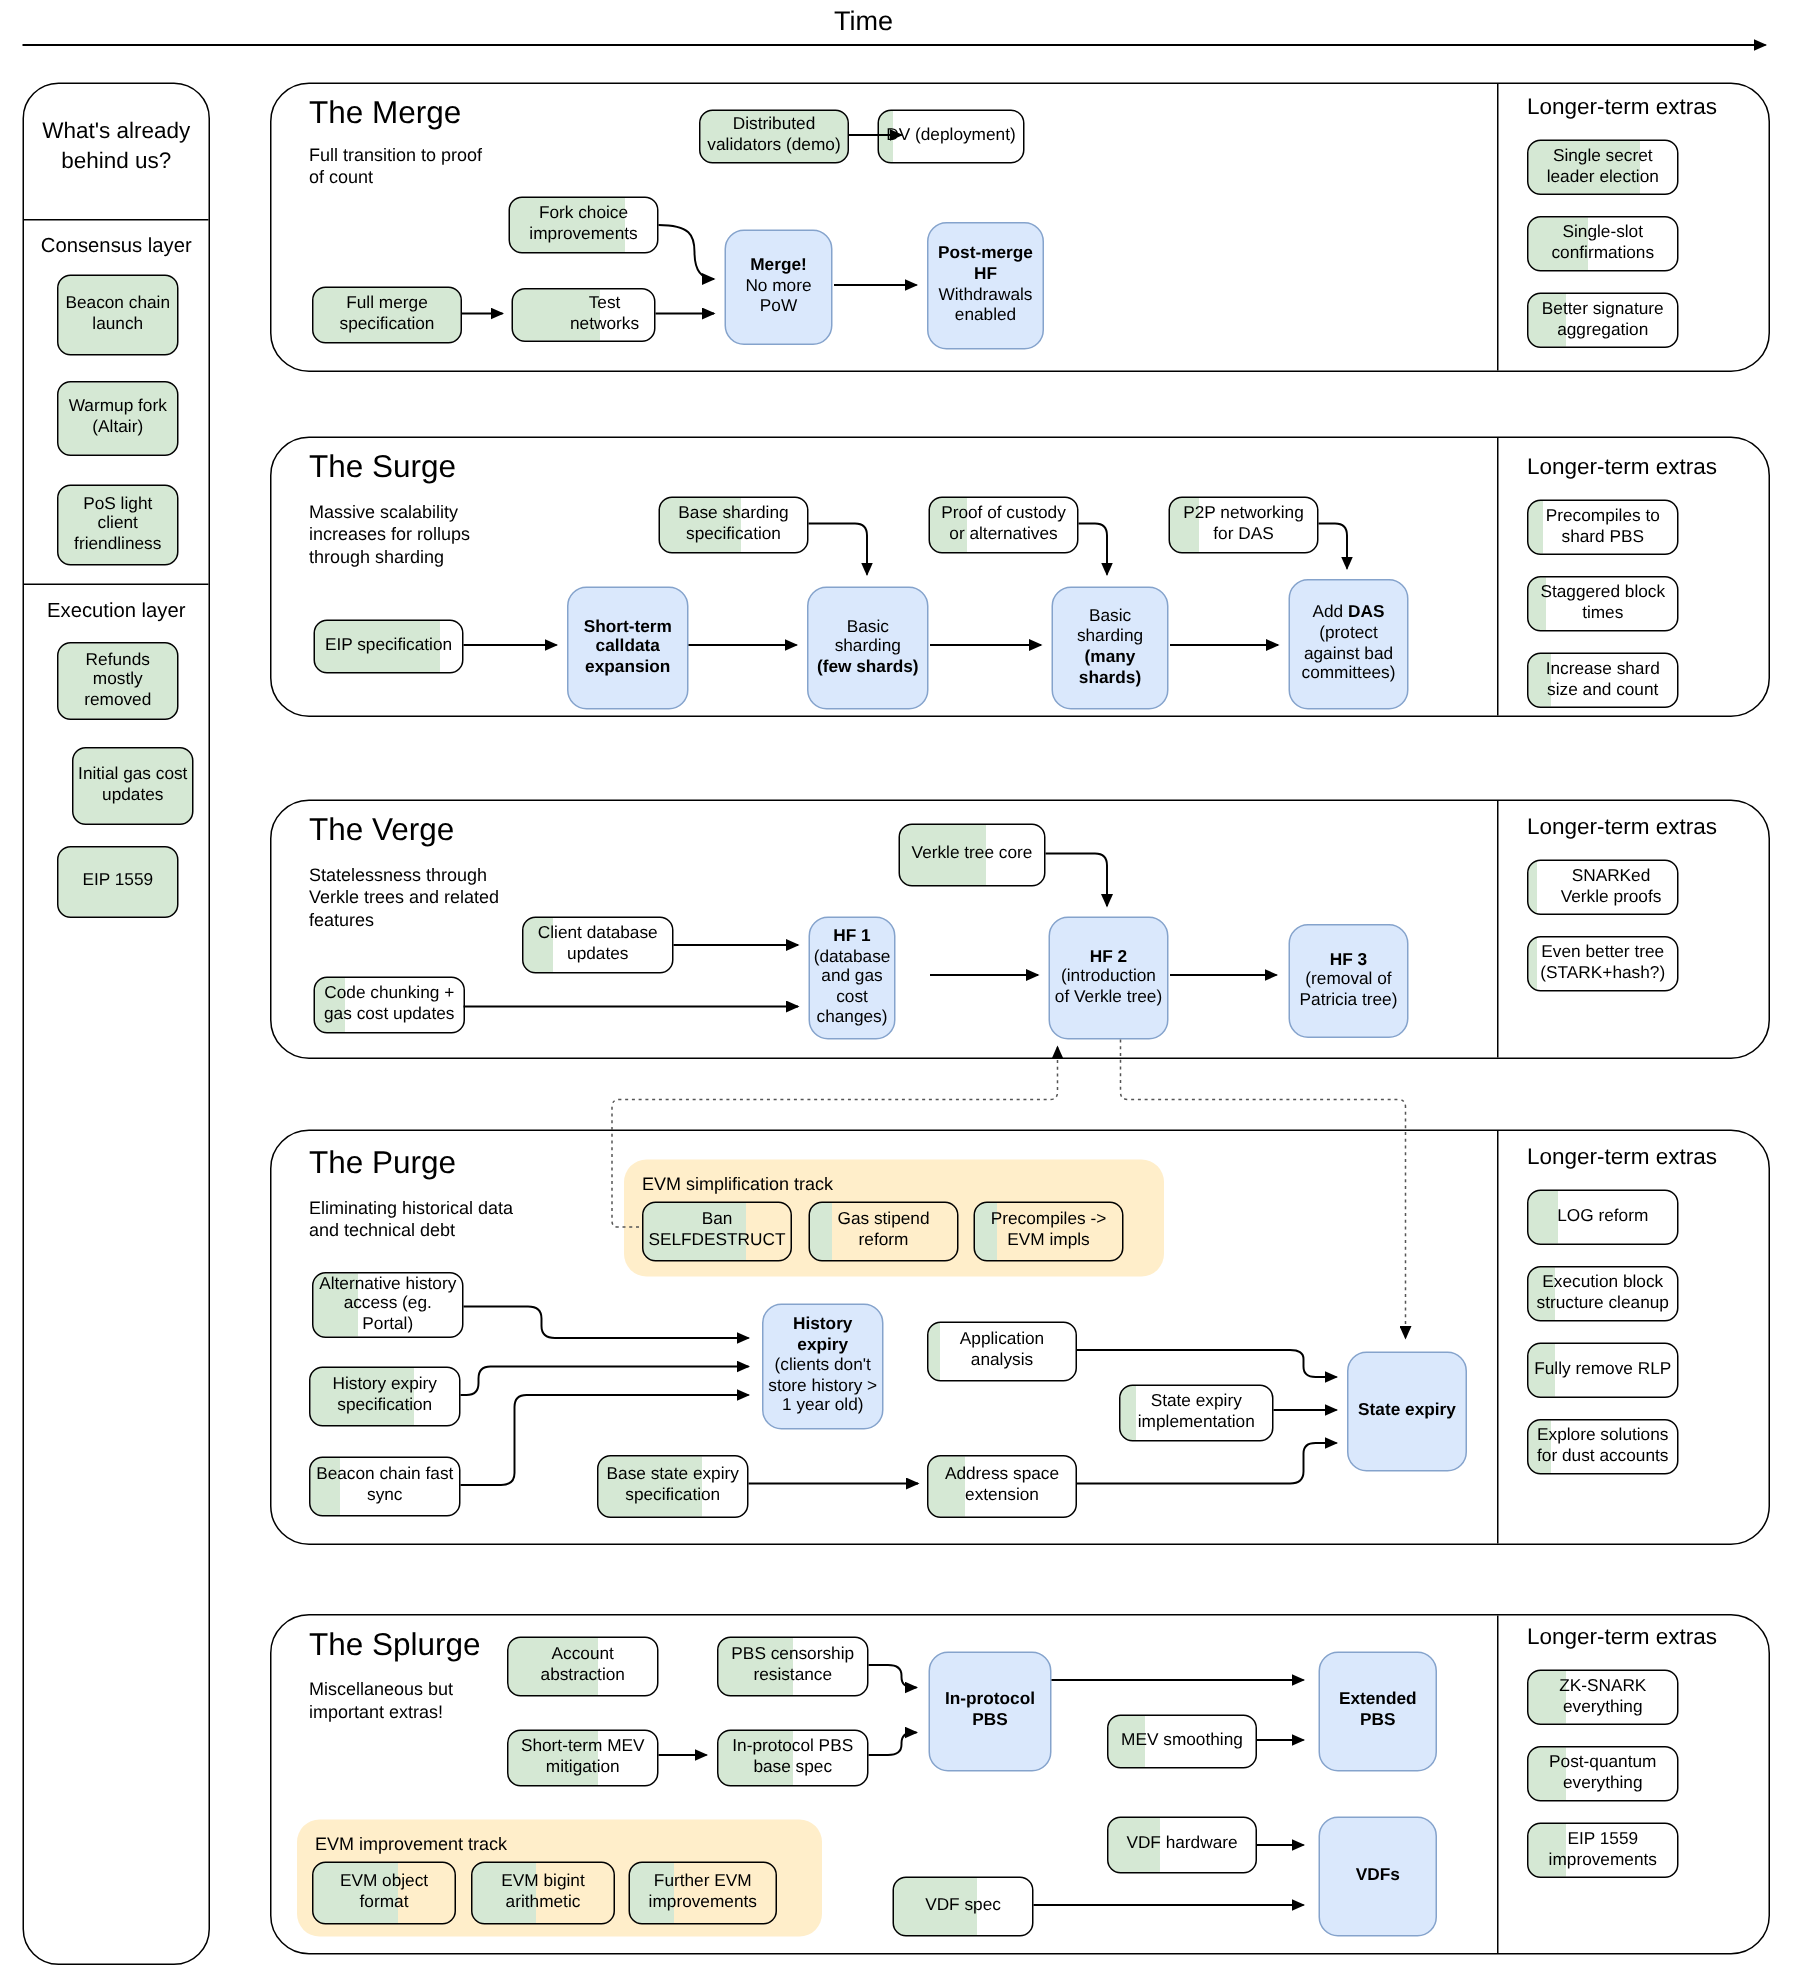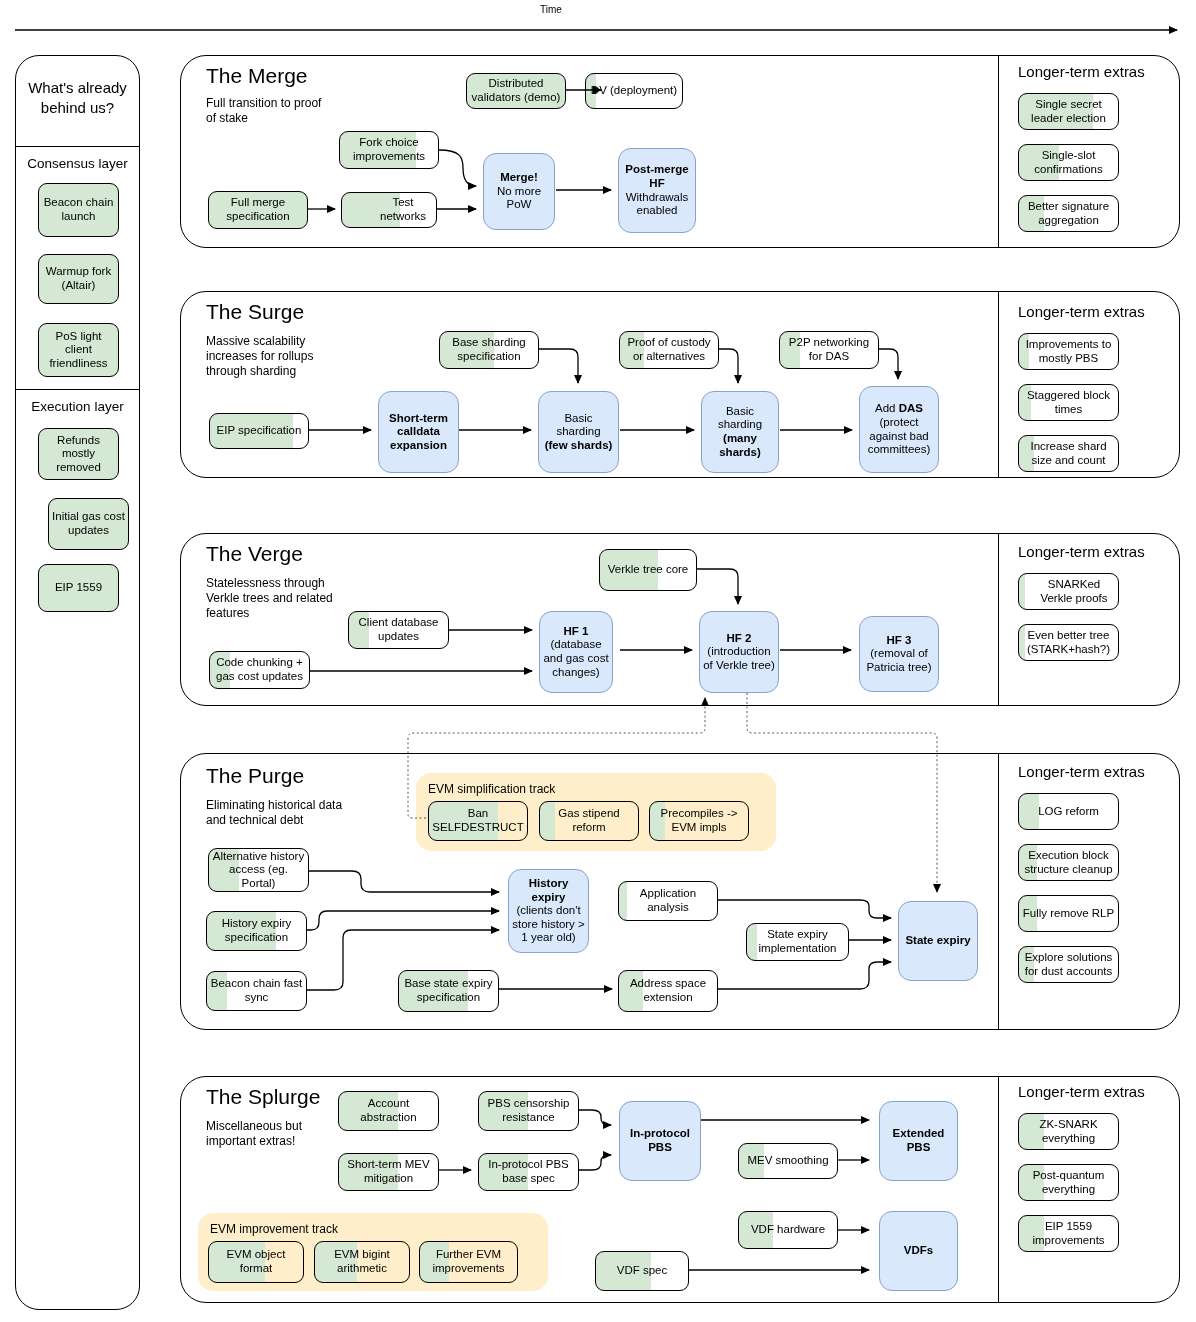--- a/index.html
+++ b/index.html
@@ -23,7 +23,7 @@
   .sb-title{position:absolute;top:22px;left:8px;right:8px;text-align:center;font-size:15px;line-height:1.3;}
   .sb-group{position:absolute;left:0;right:0;text-align:center;font-size:13.5px;}
   svg.arrows{position:absolute;left:0;top:0;pointer-events:none;}
-  .time-label{position:absolute;left:540px;top:4px;font-size:10px;}
+  .time-label{position:absolute;left:556px;top:4px;font-size:18px;}
 </style>
 </head>
 <body>

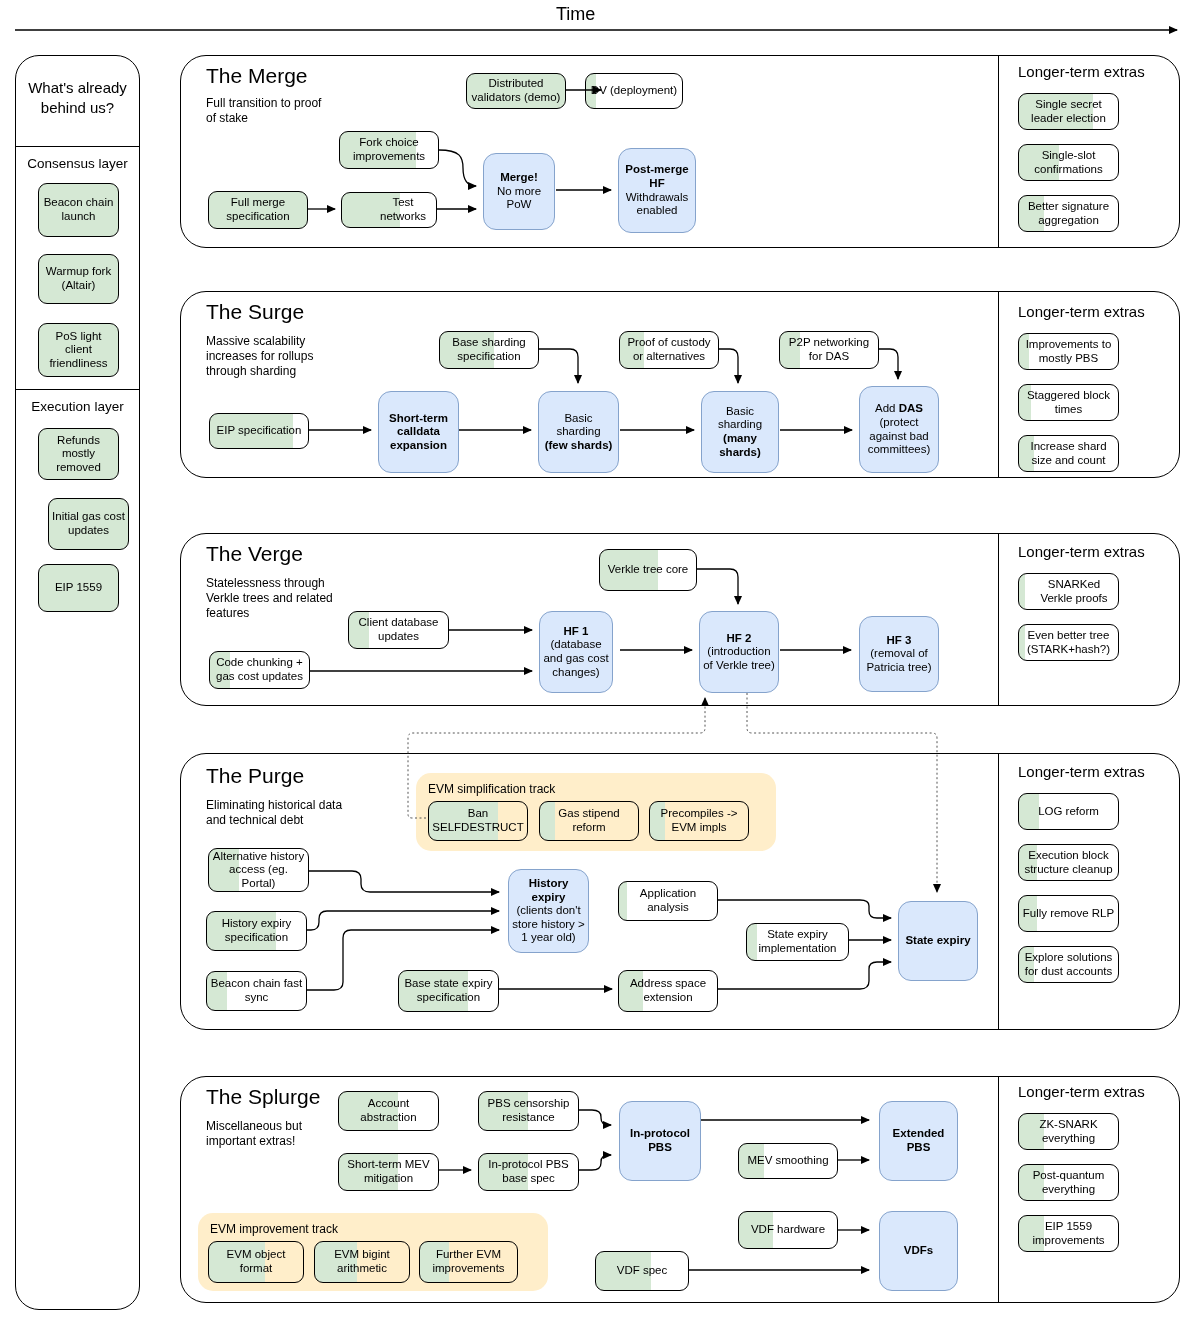--- a/index.html
+++ b/index.html
@@ -49,7 +49,7 @@
   <div class="section" style="top:55px;height:193px">
     <div class="vdiv"></div>
     <div class="sec-title" style="left:25px;top:8px">The Merge</div>
-    <div class="sec-desc" style="left:25px;top:40px;width:120px">Full transition to proof of stake</div>
+    <div class="sec-desc" style="left:25px;top:40px;width:120px">Full transition to proof of count</div>
     <div class="b" style="left: 285px; top: 17px; width: 100px; height: 36px; background: linear-gradient(to right, rgb(213, 232, 212) 100%, rgb(255, 255, 255) 100%);">Distributed validators (demo)</div>
     <div class="b" style="left: 404px; top: 17px; width: 98px; height: 36px; background: linear-gradient(to right, rgb(213, 232, 212) 10%, rgb(255, 255, 255) 10%);">DV (deployment)</div>
     <div class="b" style="left: 158px; top: 75px; width: 100px; height: 38px; background: linear-gradient(to right, rgb(213, 232, 212) 78%, rgb(255, 255, 255) 78%);">Fork choice improvements</div>

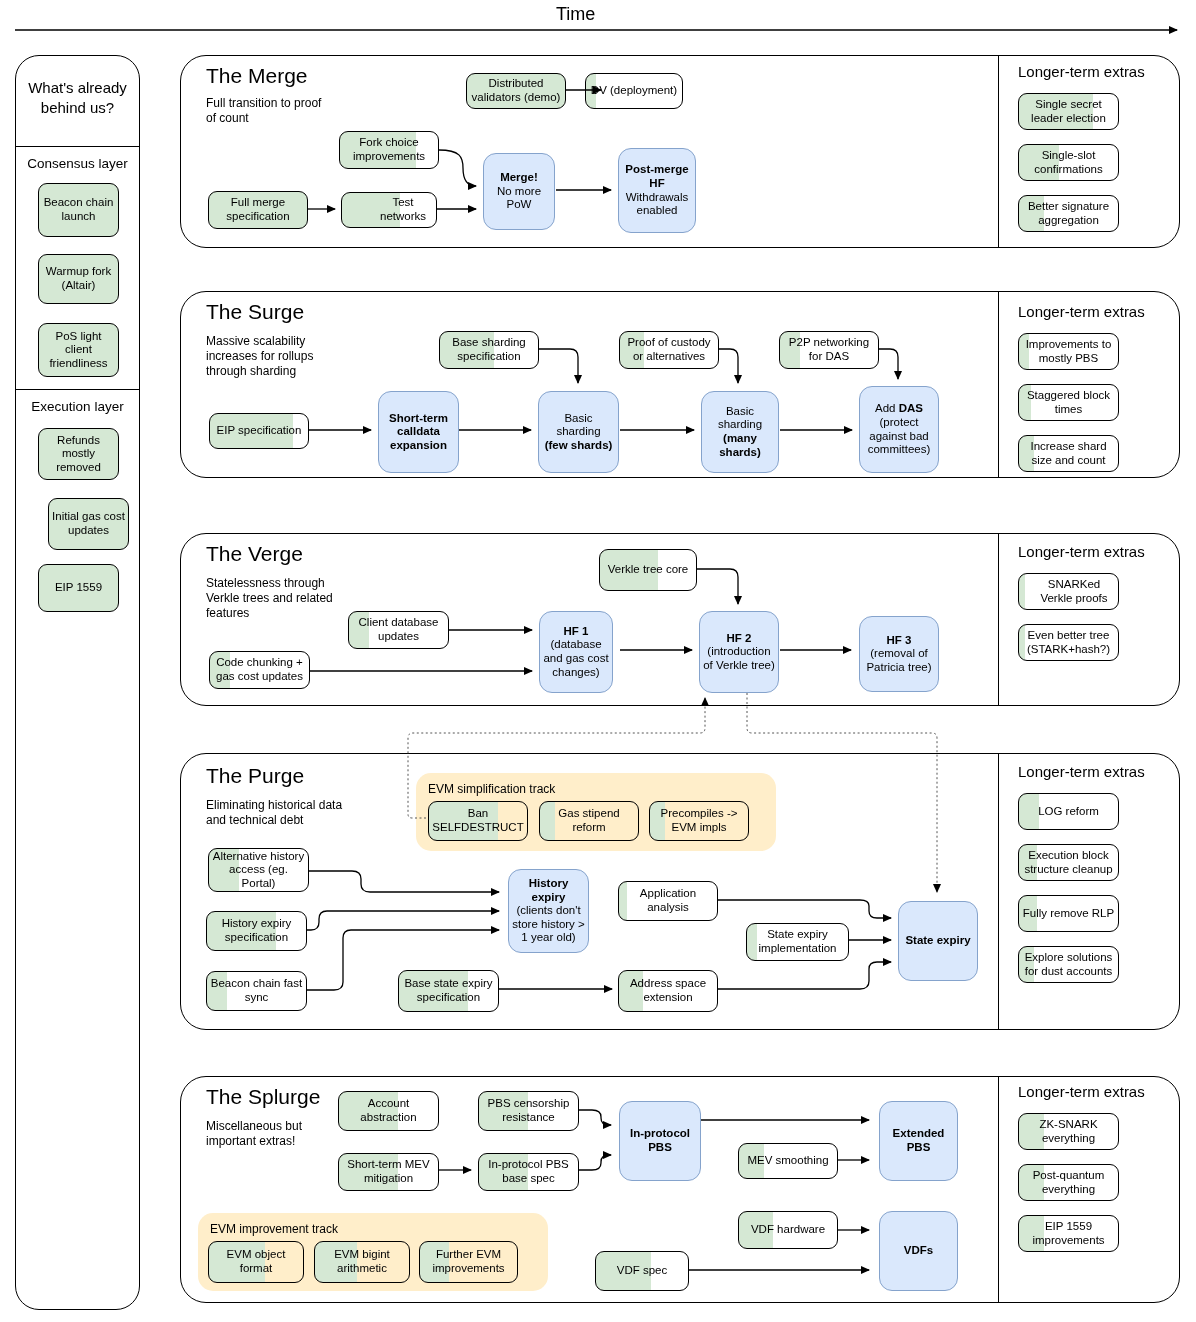--- a/index.html
+++ b/index.html
@@ -91,7 +91,7 @@
     </div>
     <div class="extras" style="top:11px">
       <div class="extras-title">Longer-term extras</div>
-      <div class="b" style="background: linear-gradient(to right, rgb(213, 232, 212) 10%, rgb(255, 255, 255) 10%);">Improvements to mostly PBS</div>
+      <div class="b" style="background: linear-gradient(to right, rgb(213, 232, 212) 10%, rgb(255, 255, 255) 10%);">Precompiles to shard PBS</div>
       <div class="b" style="background: linear-gradient(to right, rgb(213, 232, 212) 12%, rgb(255, 255, 255) 12%);">Staggered block times</div>
       <div class="b" style="background: linear-gradient(to right, rgb(213, 232, 212) 15%, rgb(255, 255, 255) 15%);">Increase shard size and count</div>
     </div>

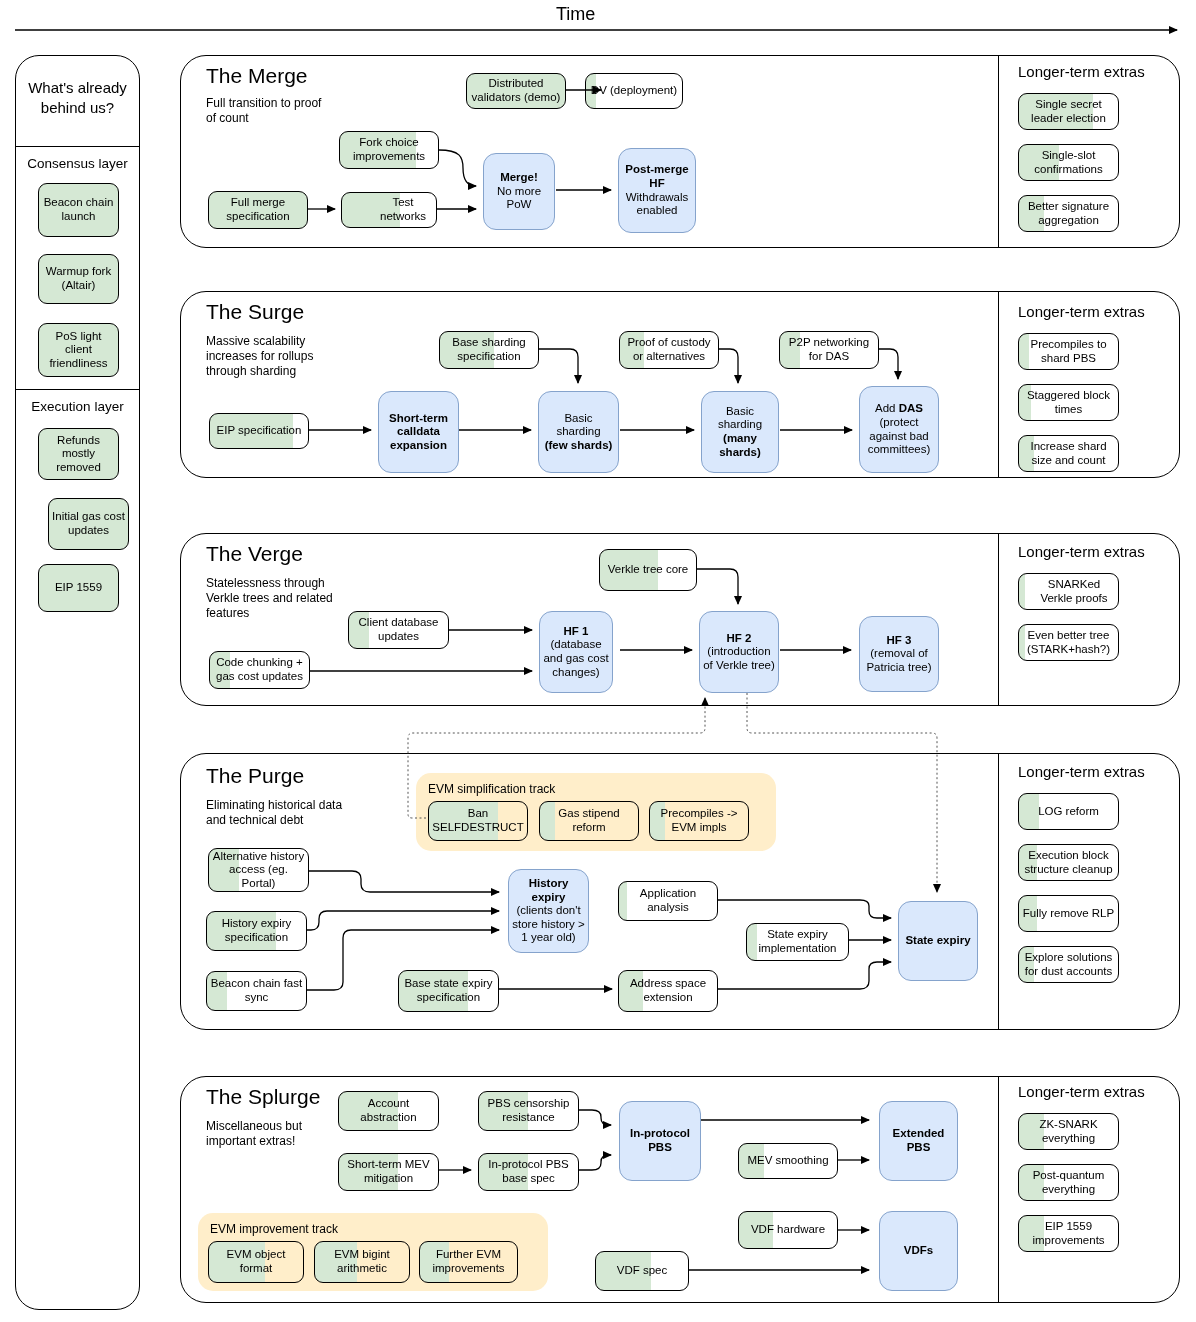--- a/index.html
+++ b/index.html
@@ -104,7 +104,7 @@
     <div class="b" style="left: 418px; top: 15px; width: 98px; height: 42px; background: linear-gradient(to right, rgb(213, 232, 212) 60%, rgb(255, 255, 255) 60%);">Verkle tree core</div>
     <div class="b" style="left: 167px; top: 77px; width: 101px; height: 38px; background: linear-gradient(to right, rgb(213, 232, 212) 20%, rgb(255, 255, 255) 20%);">Client database updates</div>
     <div class="b" style="left: 28px; top: 117px; width: 101px; height: 38px; background: linear-gradient(to right, rgb(213, 232, 212) 20%, rgb(255, 255, 255) 20%);">Code chunking + gas cost updates</div>
-    <div class="b blue" style="left:358px;top:77px;width:74px;height:82px">
+    <div class="b blue" style="left:358px;top:77px;width:58px;height:82px">
       <div><b>HF 1</b><div>(database and gas cost changes)</div></div>
     </div>
     <div class="b blue" style="left:518px;top:77px;width:80px;height:82px">

